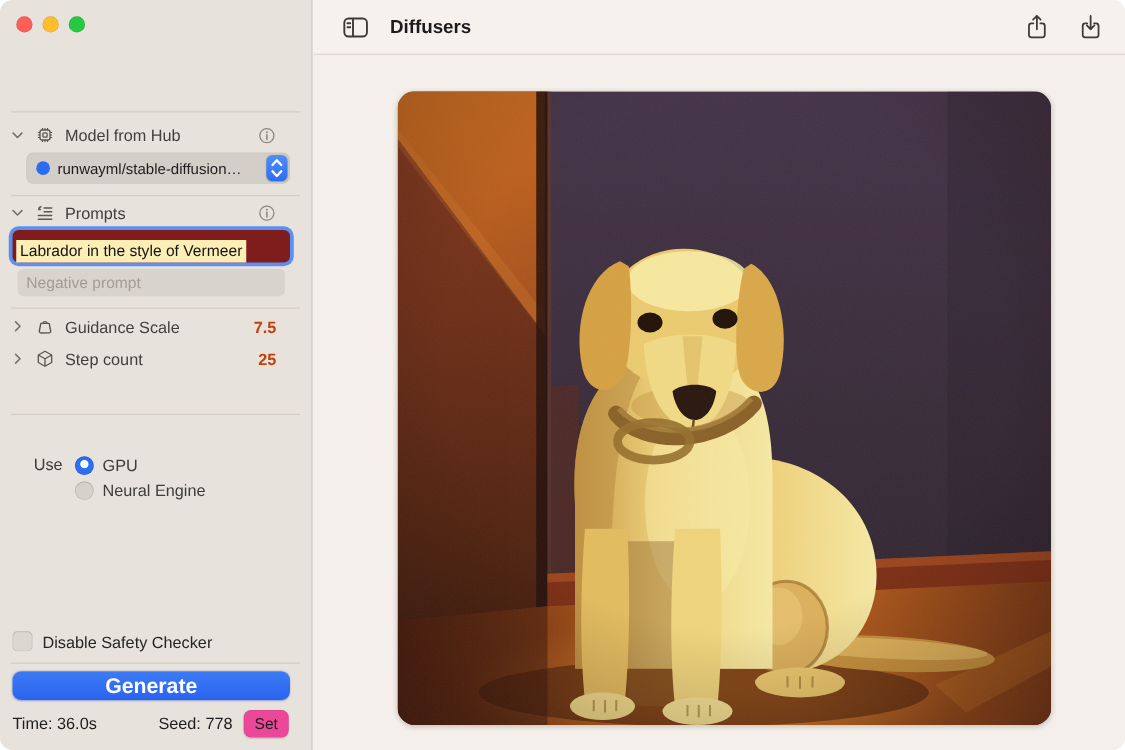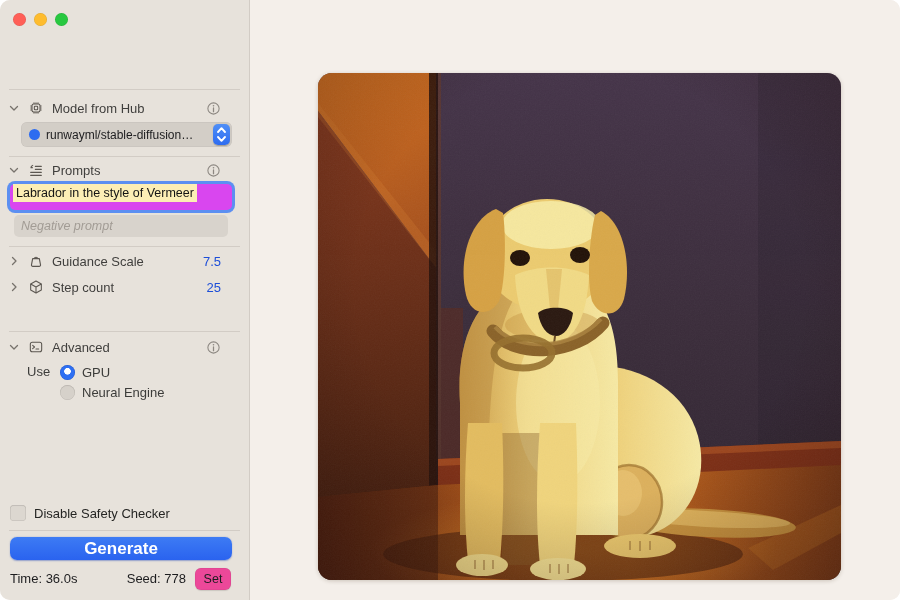--- a/index.html
+++ b/index.html
@@ -203,6 +203,30 @@
   </aside>
 
   <div class="main">
+    <header class="titlebar">
+      <svg width="23" height="20" viewBox="0 0 24 21">
+        <g fill="none" stroke="#3e3a36" stroke-width="1.6">
+          <rect x="2.5" y="3" width="19" height="15" rx="3.5"></rect>
+          <path d="M9.8 3 V18"></path>
+          <path d="M5.2 7 h2.2 M5.2 10.2 h2.2" stroke-width="1.7" stroke-linecap="round"></path>
+        </g>
+      </svg>
+      <span class="tb-title">Diffusers</span>
+      <span class="tb-actions">
+        <svg width="19" height="23" viewBox="0 0 24 28">
+          <g fill="none" stroke="#3e3a36" stroke-width="1.8" stroke-linecap="round" stroke-linejoin="round">
+            <path d="M8.5 10.5 H6.5 a2.5 2.5 0 0 0 -2.5 2.5 v9 a2.5 2.5 0 0 0 2.5 2.5 h11 a2.5 2.5 0 0 0 2.5 -2.5 v-9 a2.5 2.5 0 0 0 -2.5 -2.5 h-2"></path>
+            <path d="M12 16.5 V3.2 M8.2 6.6 L12 2.8 L15.8 6.6"></path>
+          </g>
+        </svg>
+        <svg width="19" height="23" viewBox="0 0 24 28">
+          <g fill="none" stroke="#3e3a36" stroke-width="1.8" stroke-linecap="round" stroke-linejoin="round">
+            <path d="M8.5 10.5 H6.5 a2.5 2.5 0 0 0 -2.5 2.5 v9 a2.5 2.5 0 0 0 2.5 2.5 h11 a2.5 2.5 0 0 0 2.5 -2.5 v-9 a2.5 2.5 0 0 0 -2.5 -2.5 h-2"></path>
+            <path d="M12 3 V16 M8.2 12.6 L12 16.4 L15.8 12.6"></path>
+          </g>
+        </svg>
+      </span>
+    </header>
 
     <div class="canvas">
       <div class="art">

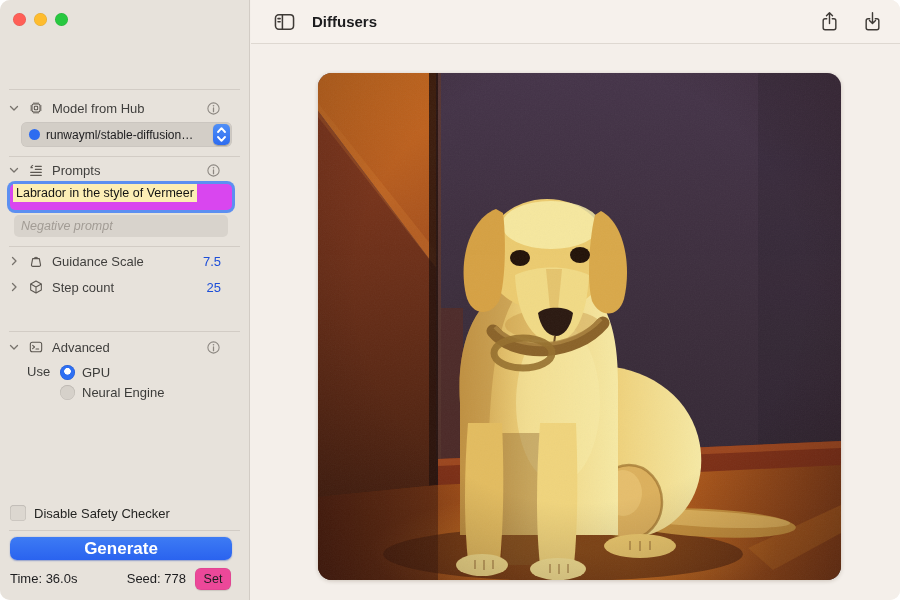--- a/index.html
+++ b/index.html
@@ -28,8 +28,8 @@
   .dd-stepper{flex:0 0 auto;width:17px;height:21px;border-radius:5px;background:linear-gradient(#4f8ff7,#2e6cf0);
     display:flex;flex-direction:column;align-items:center;justify-content:center;gap:1px;box-shadow:0 .5px 1px rgba(0,0,0,.25);}
 
-  .prompt-box{position:absolute;top:184px;left:10px;width:222px;height:26px;background:#d946ef;border-radius:5px;
-    box-shadow:0 0 0 3px rgba(77,134,243,.9);display:flex;align-items:flex-start;padding:0 3px;}
+  .prompt-box{position:absolute;top:184px;left:10px;width:222px;height:26px;background:#7f1d1d;border-radius:5px;
+    box-shadow:0 0 0 3px rgba(77,134,243,.9);display:flex;align-items:flex-end;padding:0 3px;}
   .prompt-box .hl{background:#fceeb5;color:#141414;font-size:12.5px;padding:2px 3px;white-space:nowrap;overflow:hidden;}
   .neg-input{position:absolute;top:215px;left:14px;width:214px;height:22px;background:#d8d3cc;border:none;border-radius:5px;
     padding:0 7px;font-size:12.5px;color:#000000;outline:none;font-style:italic;}

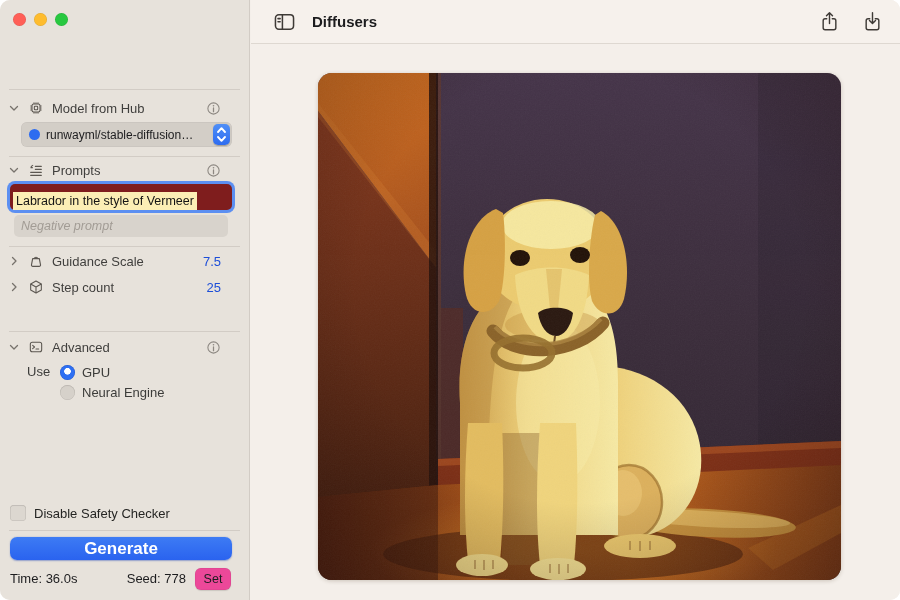--- a/index.html
+++ b/index.html
@@ -32,7 +32,7 @@
     box-shadow:0 0 0 3px rgba(77,134,243,.9);display:flex;align-items:flex-end;padding:0 3px;}
   .prompt-box .hl{background:#fceeb5;color:#141414;font-size:12.5px;padding:2px 3px;white-space:nowrap;overflow:hidden;}
   .neg-input{position:absolute;top:215px;left:14px;width:214px;height:22px;background:#d8d3cc;border:none;border-radius:5px;
-    padding:0 7px;font-size:12.5px;color:#000000;outline:none;font-style:italic;}
+    padding:0 7px;font-size:12.5px;color:#000000;outline:none;}
   .neg-input::placeholder{color:#a29c95;}
 
   .radio-row{position:absolute;left:0;right:0;height:18px;display:flex;align-items:center;font-size:13px;color:#3c3c3a;}

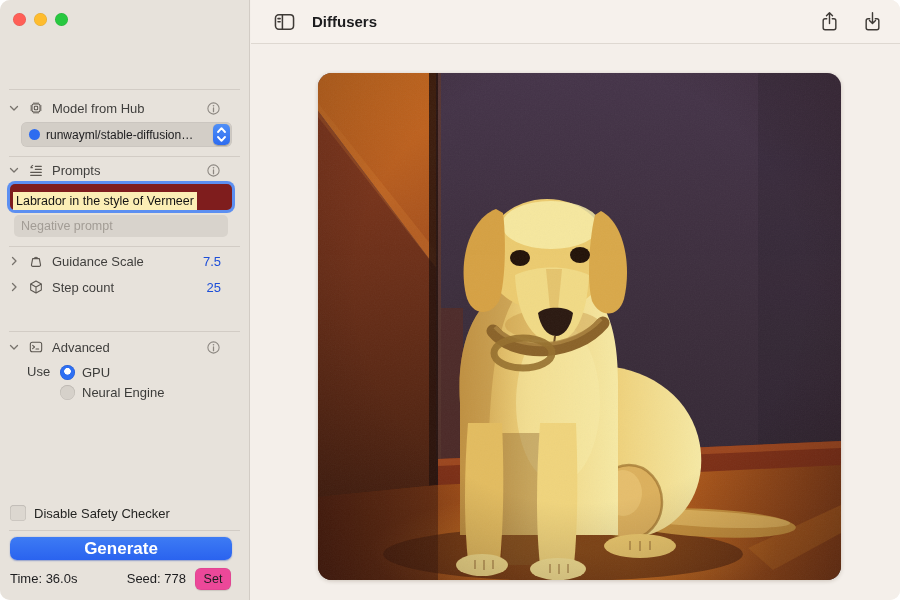--- a/index.html
+++ b/index.html
@@ -17,7 +17,7 @@
 
   .row{position:absolute;left:8px;right:28px;height:20px;display:flex;align-items:center;gap:8px;font-size:13px;color:#403f3d;}
   .row .lbl{white-space:nowrap;text-align:center;}
-  .row .val{margin-left:auto;color:#1d4ed8;}
+  .row .val{margin-left:auto;color:#c2410c;font-weight:bold;}
   .row .spacer{margin-left:auto;}
   .icn{flex:0 0 auto;display:block;}
 

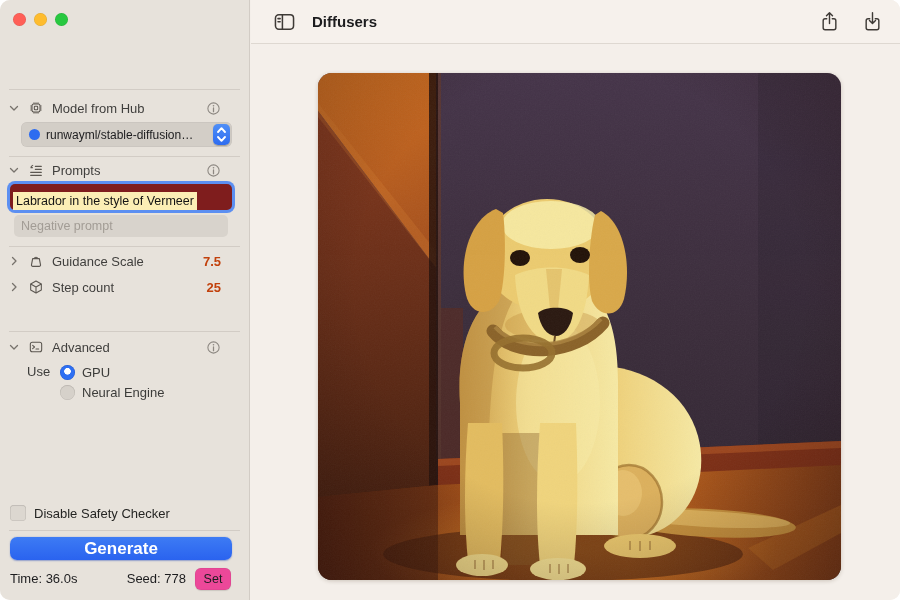--- a/index.html
+++ b/index.html
@@ -161,24 +161,6 @@
 
     <div class="hr" style="top:331px"></div>
 
-    <div class="row" style="top:337px">
-      <svg class="icn" width="12" height="12" viewBox="0 0 24 24">
-          <polyline points="5 9 12 16 19 9" fill="none" stroke="#77726c" stroke-width="2.6" stroke-linecap="round" stroke-linejoin="round"></polyline>
-        </svg>
-      <svg class="icn" width="16" height="16" viewBox="0 0 24 24">
-        <g fill="none" stroke="#5c5751" stroke-width="1.6" stroke-linecap="round" stroke-linejoin="round">
-          <rect x="3.5" y="5" width="17" height="14" rx="3"></rect>
-          <polyline points="7 9.5 9.8 12 7 14.5"></polyline>
-            <path d="M12 15 h4"></path>
-        </g>
-      </svg>
-      <span class="lbl">Advanced</span>
-      <svg class="icn spacer" width="15" height="15" viewBox="0 0 24 24">
-        <circle cx="12" cy="12" r="9" fill="none" stroke="#8c8781" stroke-width="1.7"></circle>
-        <circle cx="12" cy="7.6" r="1.3" fill="#8c8781"></circle>
-          <path d="M12 11v6" stroke="#8c8781" stroke-width="2" stroke-linecap="round"></path>
-      </svg>
-    </div>
 
     <span class="use-lbl" style="top:364px;position:absolute;font-size:13px;color:#3c3c3a">Use</span>
     <div class="radio-row" style="top:363px;left:60px">

